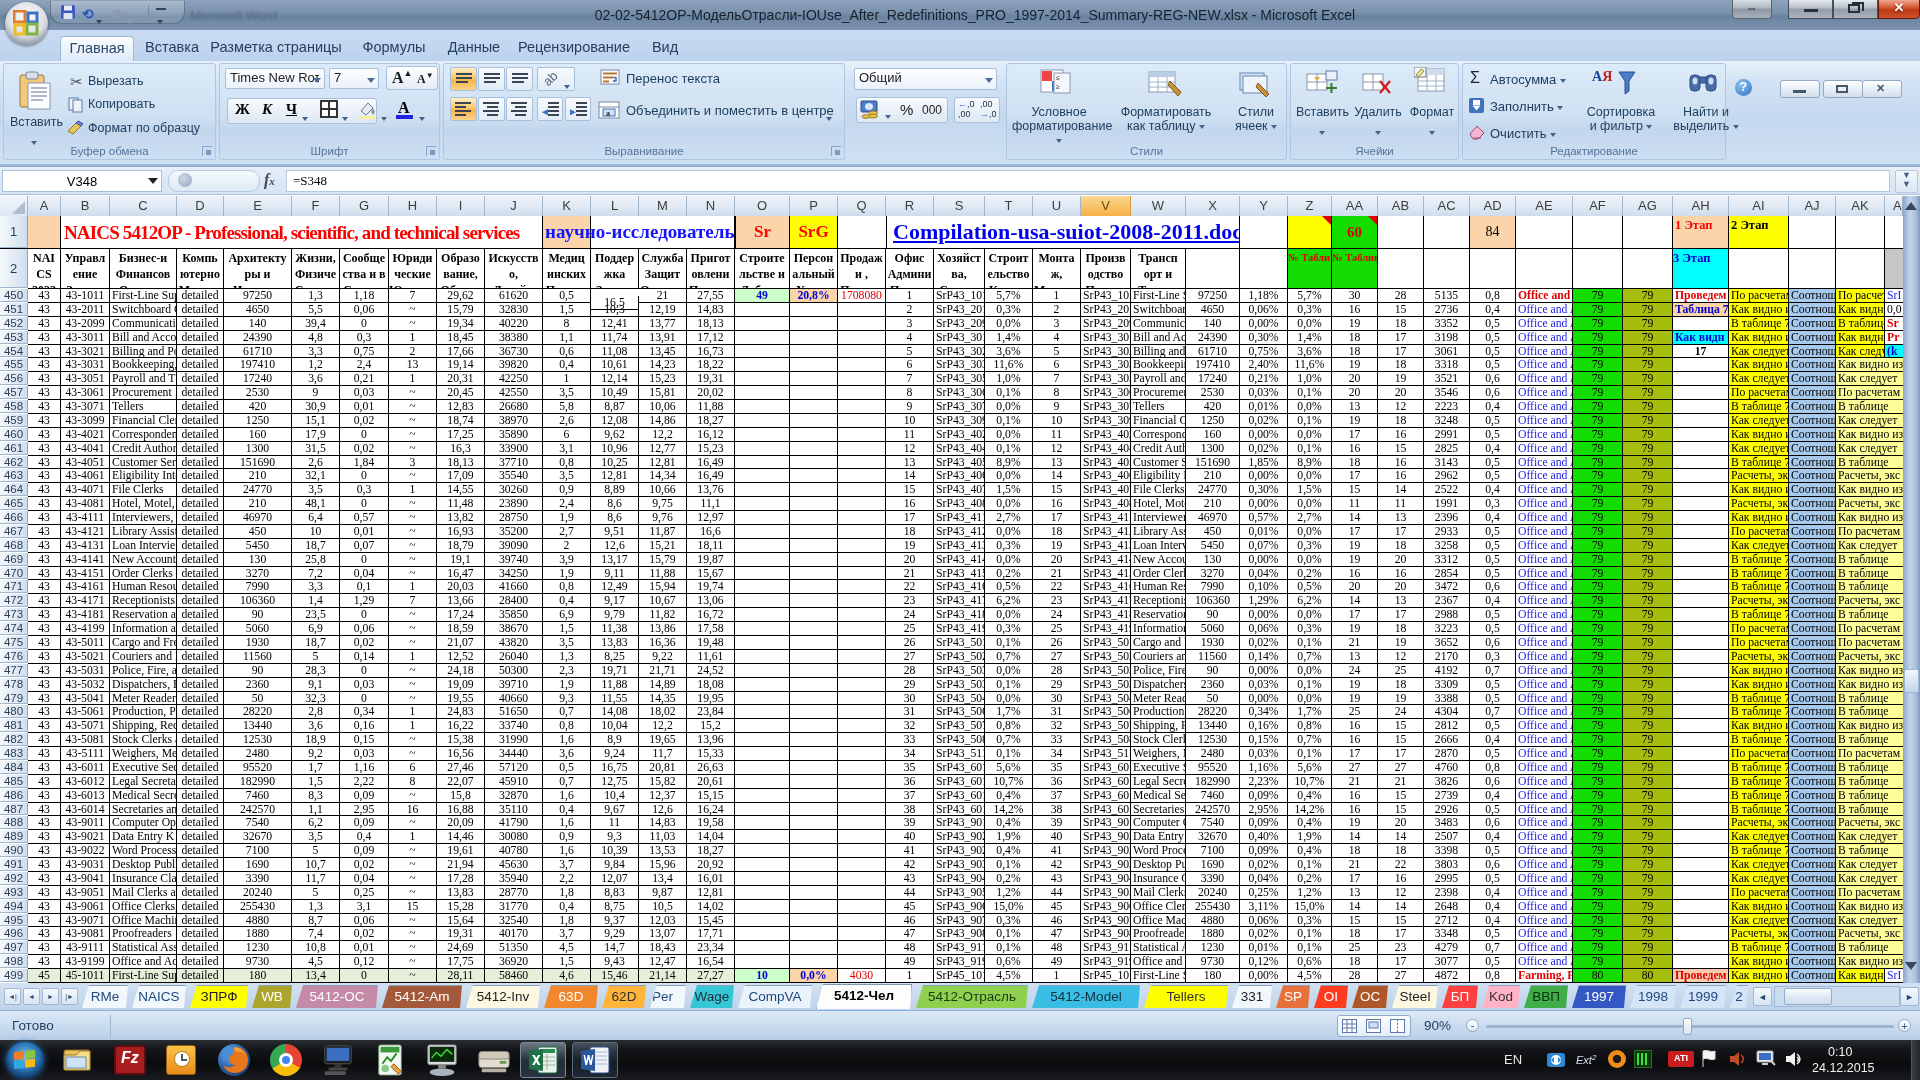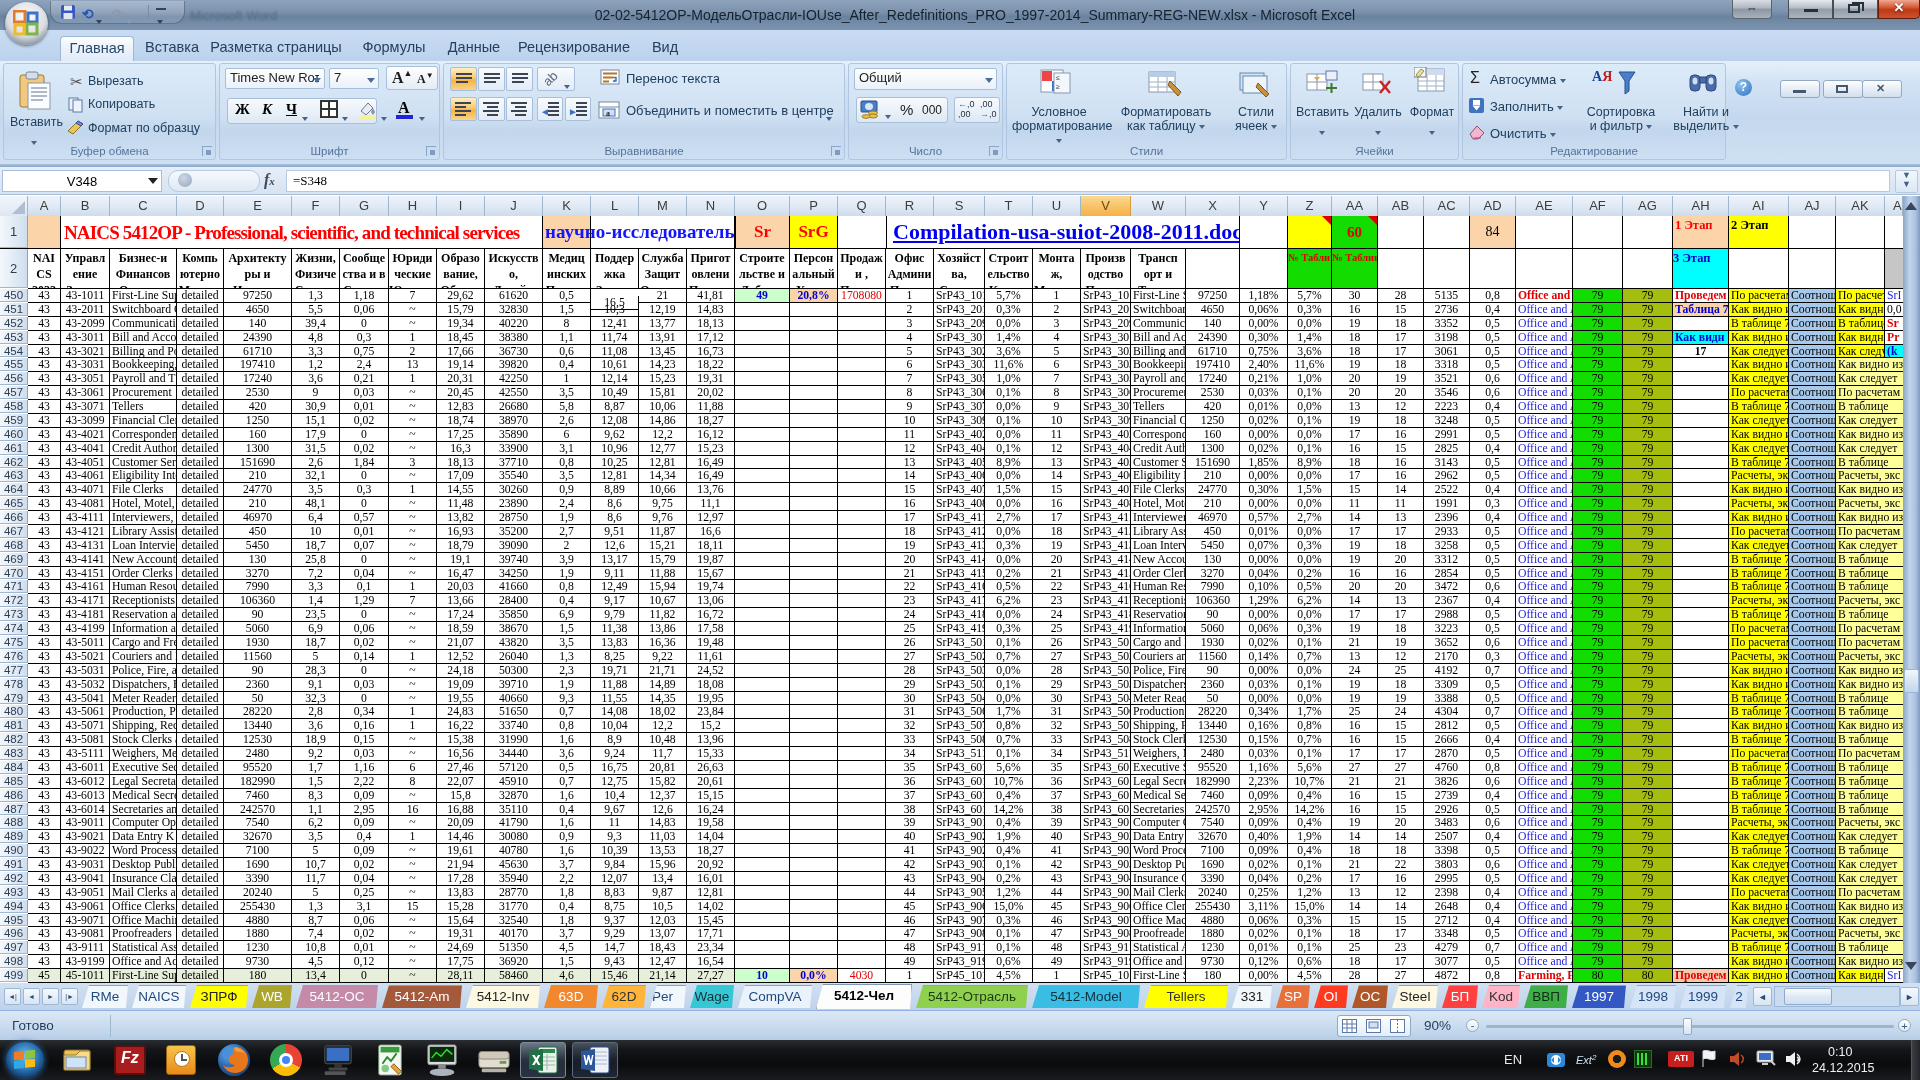--- a/index.html
+++ b/index.html
@@ -105,10 +105,6 @@
     </div>
 <div class="grp" style="left:443px;width:402px">
       <div class="glab">Выравнивание</div>
-      <div class="dlg"></div>
-    </div>
-<div class="grp" style="left:848px;width:155px">
-      <div class="glab">Число</div>
       <div class="dlg"></div>
     </div>
 <div class="grp" style="left:1006px;width:281px">

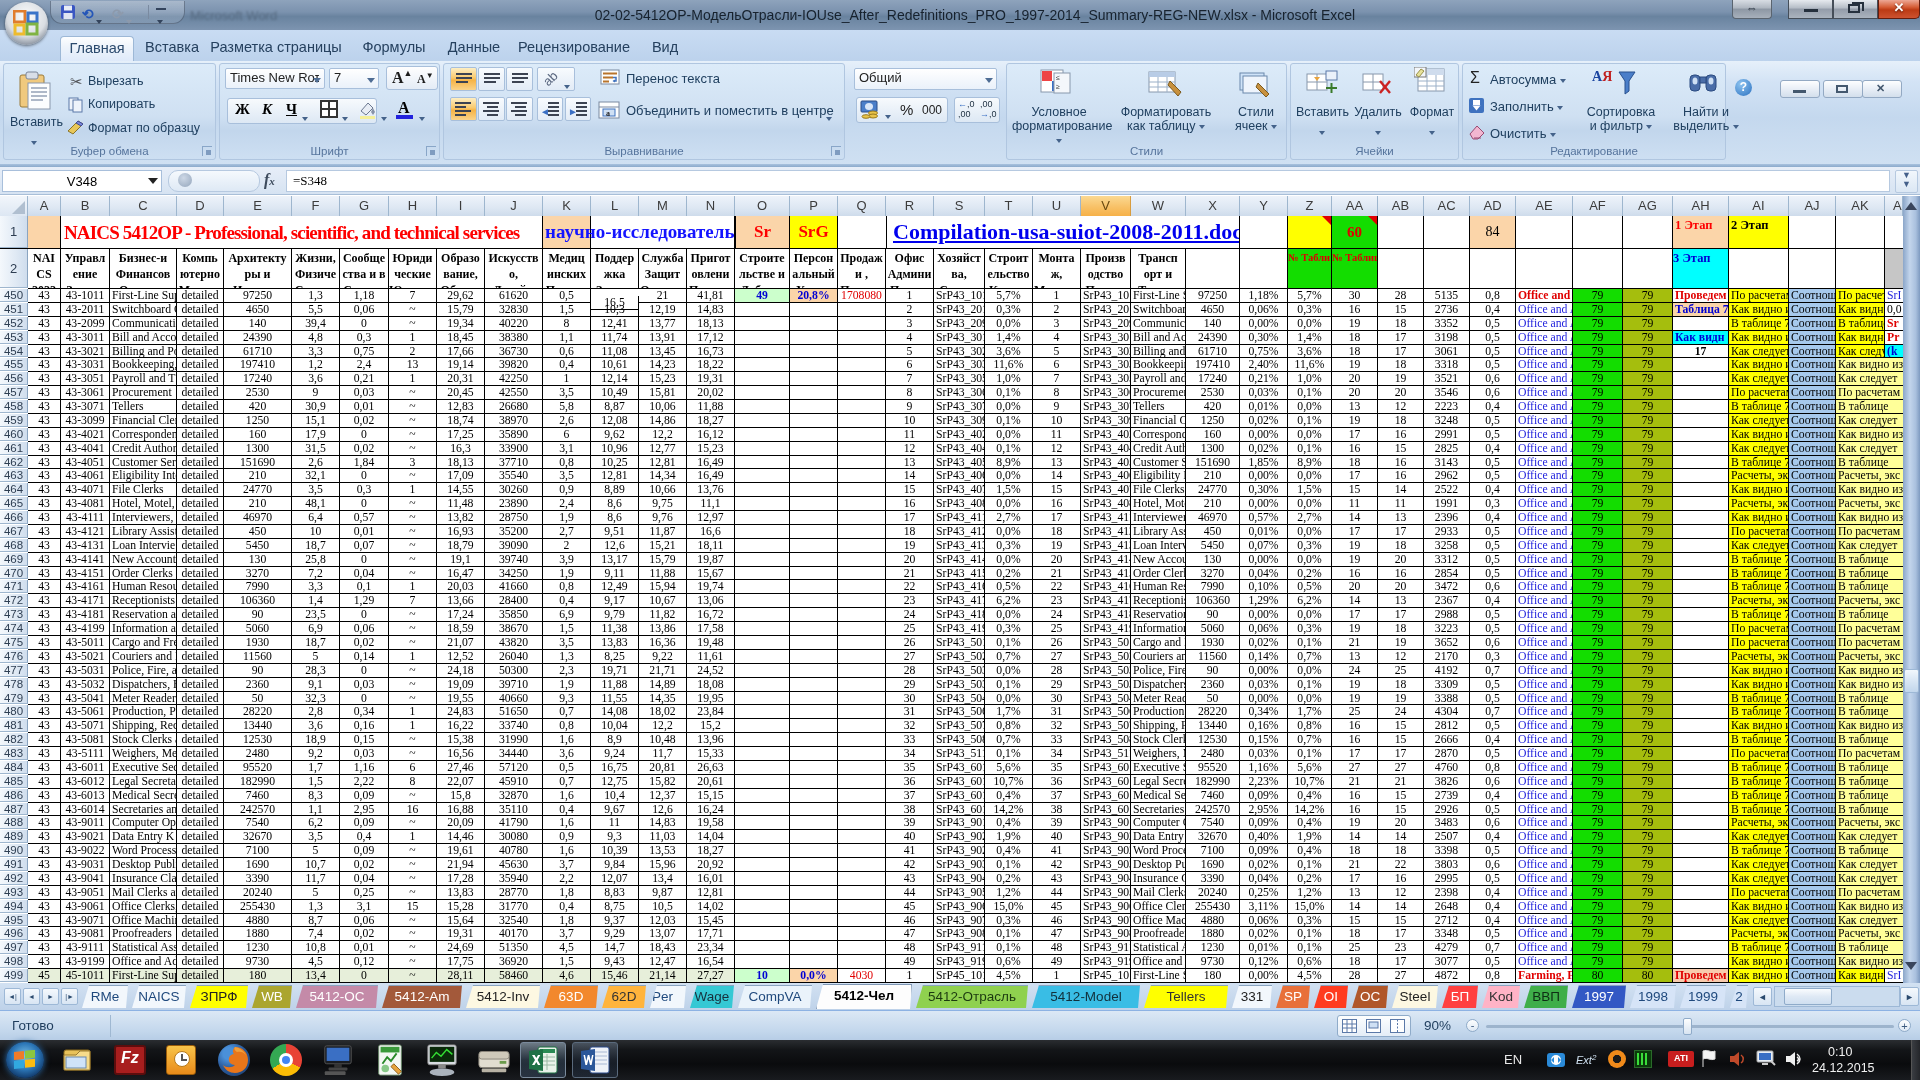--- a/index.html
+++ b/index.html
@@ -485,7 +485,7 @@
 <div class="cell cc ab" style="left:543px;top:73px;width:48px;height:14px;">0,5</div>
 <div class="cell cc ab" style="left:591px;top:80px;width:48px;height:14px;">16,5</div>
 <div class="cell cc ab" style="left:639px;top:73px;width:48px;height:14px;">21</div>
-<div class="cell cc ab" style="left:687px;top:73px;width:48px;height:14px;">41,81</div>
+<div class="cell cc ab" style="left:687px;top:73px;width:48px;height:14px;">27,55</div>
 <div class="cell cc ab" style="left:735px;top:73px;width:55px;height:14px;background:#ccffcc;color:#0000d4;font-weight:bold">49</div>
 <div class="cell cc ab" style="left:790px;top:73px;width:48px;height:14px;background:#fbd5a9;color:#0000d4;font-weight:bold">20,8%</div>
 <div class="cell cc ab" style="left:838px;top:73px;width:48px;height:14px;color:#e00000">1708080</div>

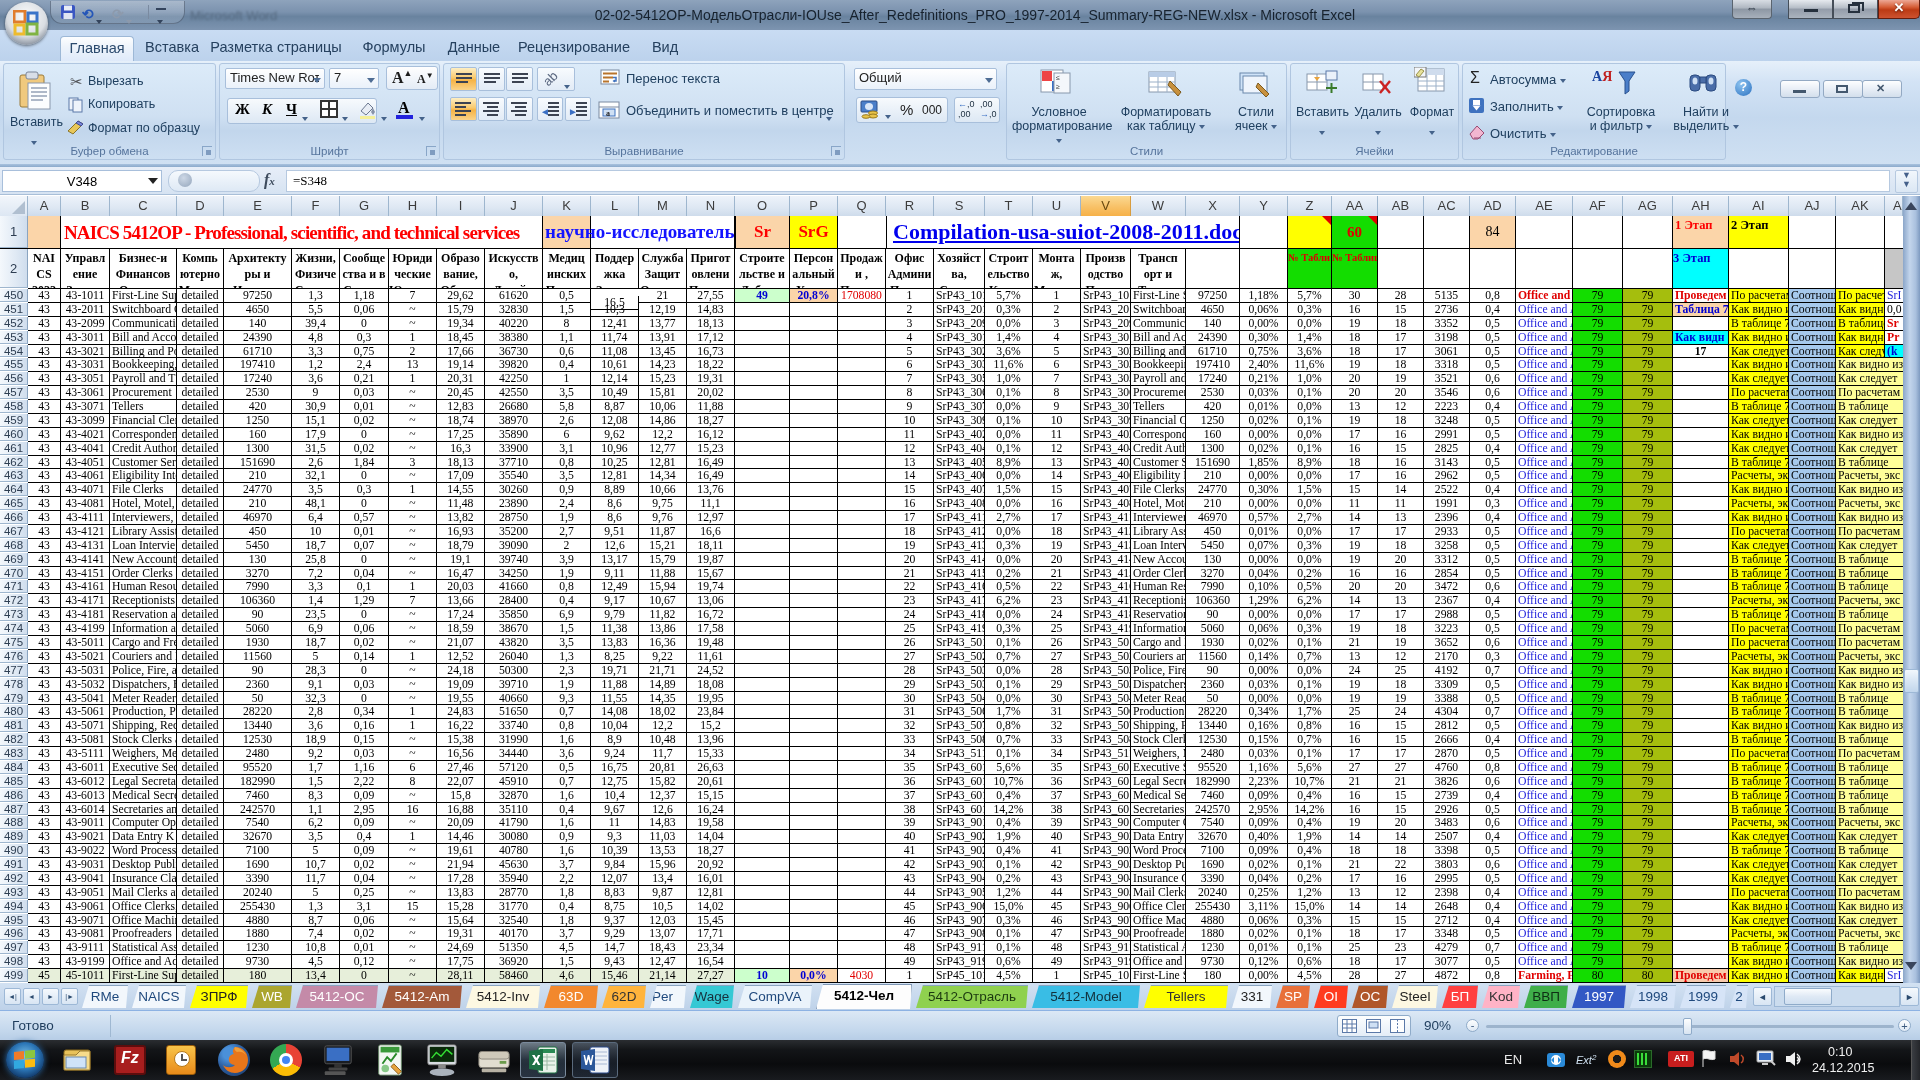--- a/index.html
+++ b/index.html
@@ -1705,7 +1705,7 @@
 <div class="cell cc ab" style="left:485px;top:517px;width:58px;height:14px;">31990</div>
 <div class="cell cc ab" style="left:543px;top:517px;width:48px;height:14px;">1,6</div>
 <div class="cell cc ab" style="left:591px;top:517px;width:48px;height:14px;">8,9</div>
-<div class="cell cc ab" style="left:639px;top:517px;width:48px;height:14px;">10,48</div>
+<div class="cell cc ab" style="left:639px;top:517px;width:48px;height:14px;">19,65</div>
 <div class="cell cc ab" style="left:687px;top:517px;width:48px;height:14px;">13,96</div>
 <div class="cell cc ab" style="left:735px;top:517px;width:55px;height:14px;"></div>
 <div class="cell cc ab" style="left:790px;top:517px;width:48px;height:14px;"></div>

